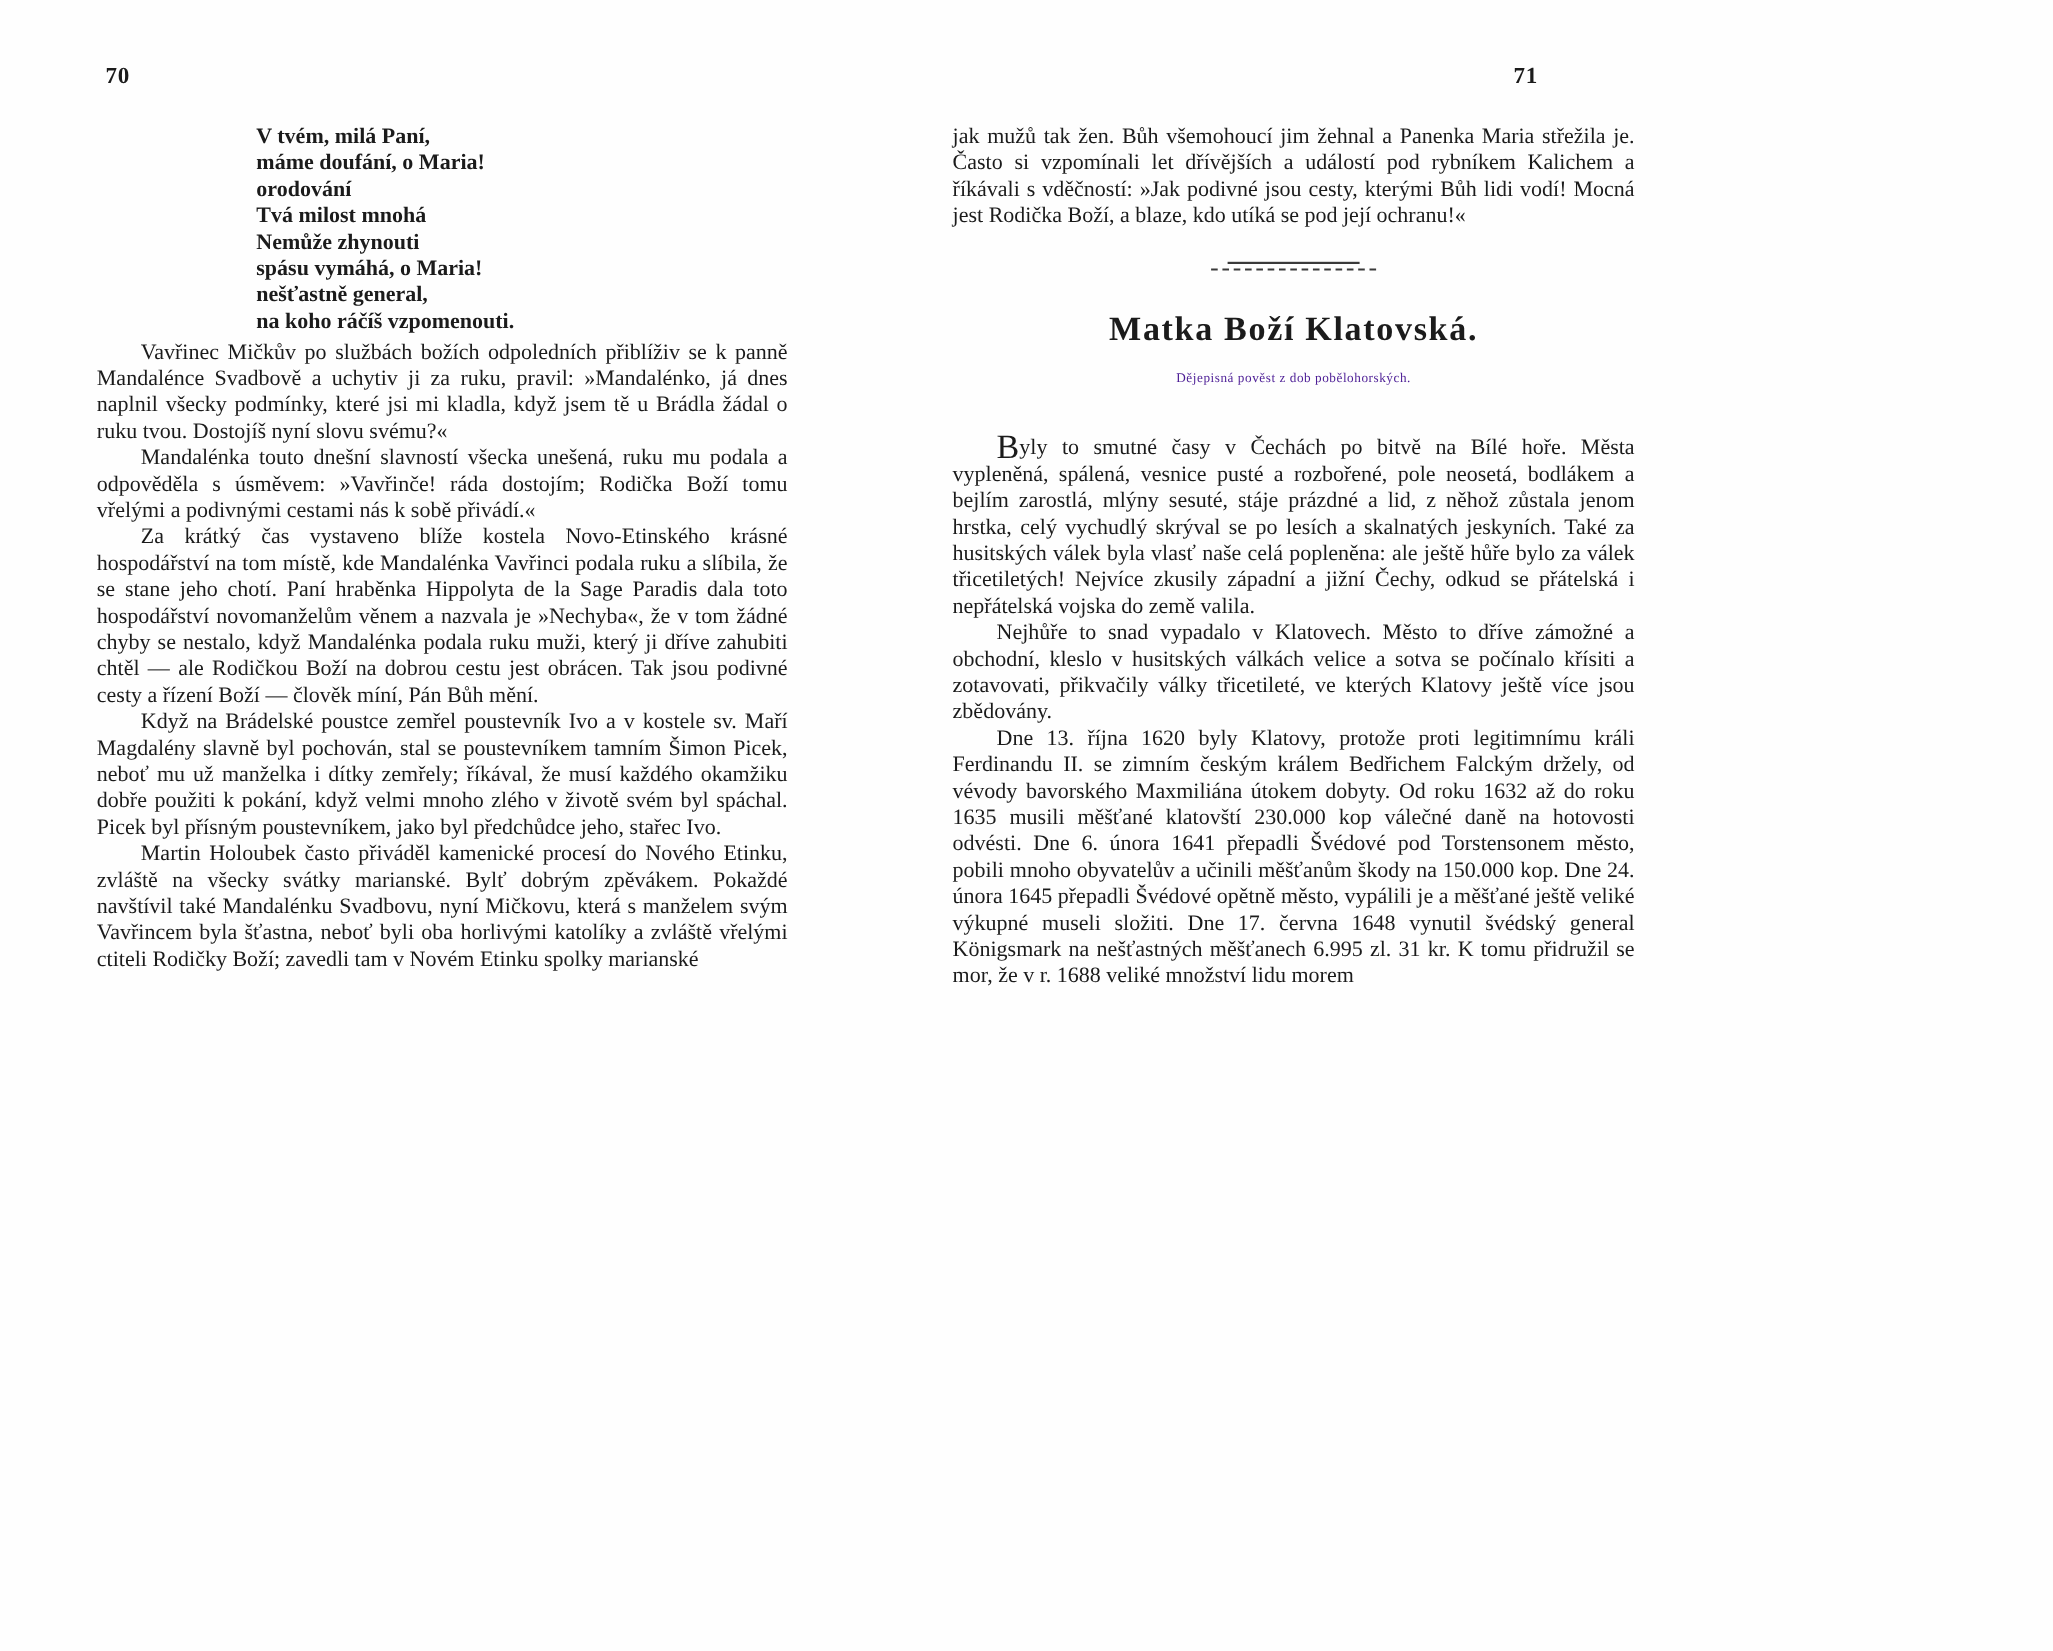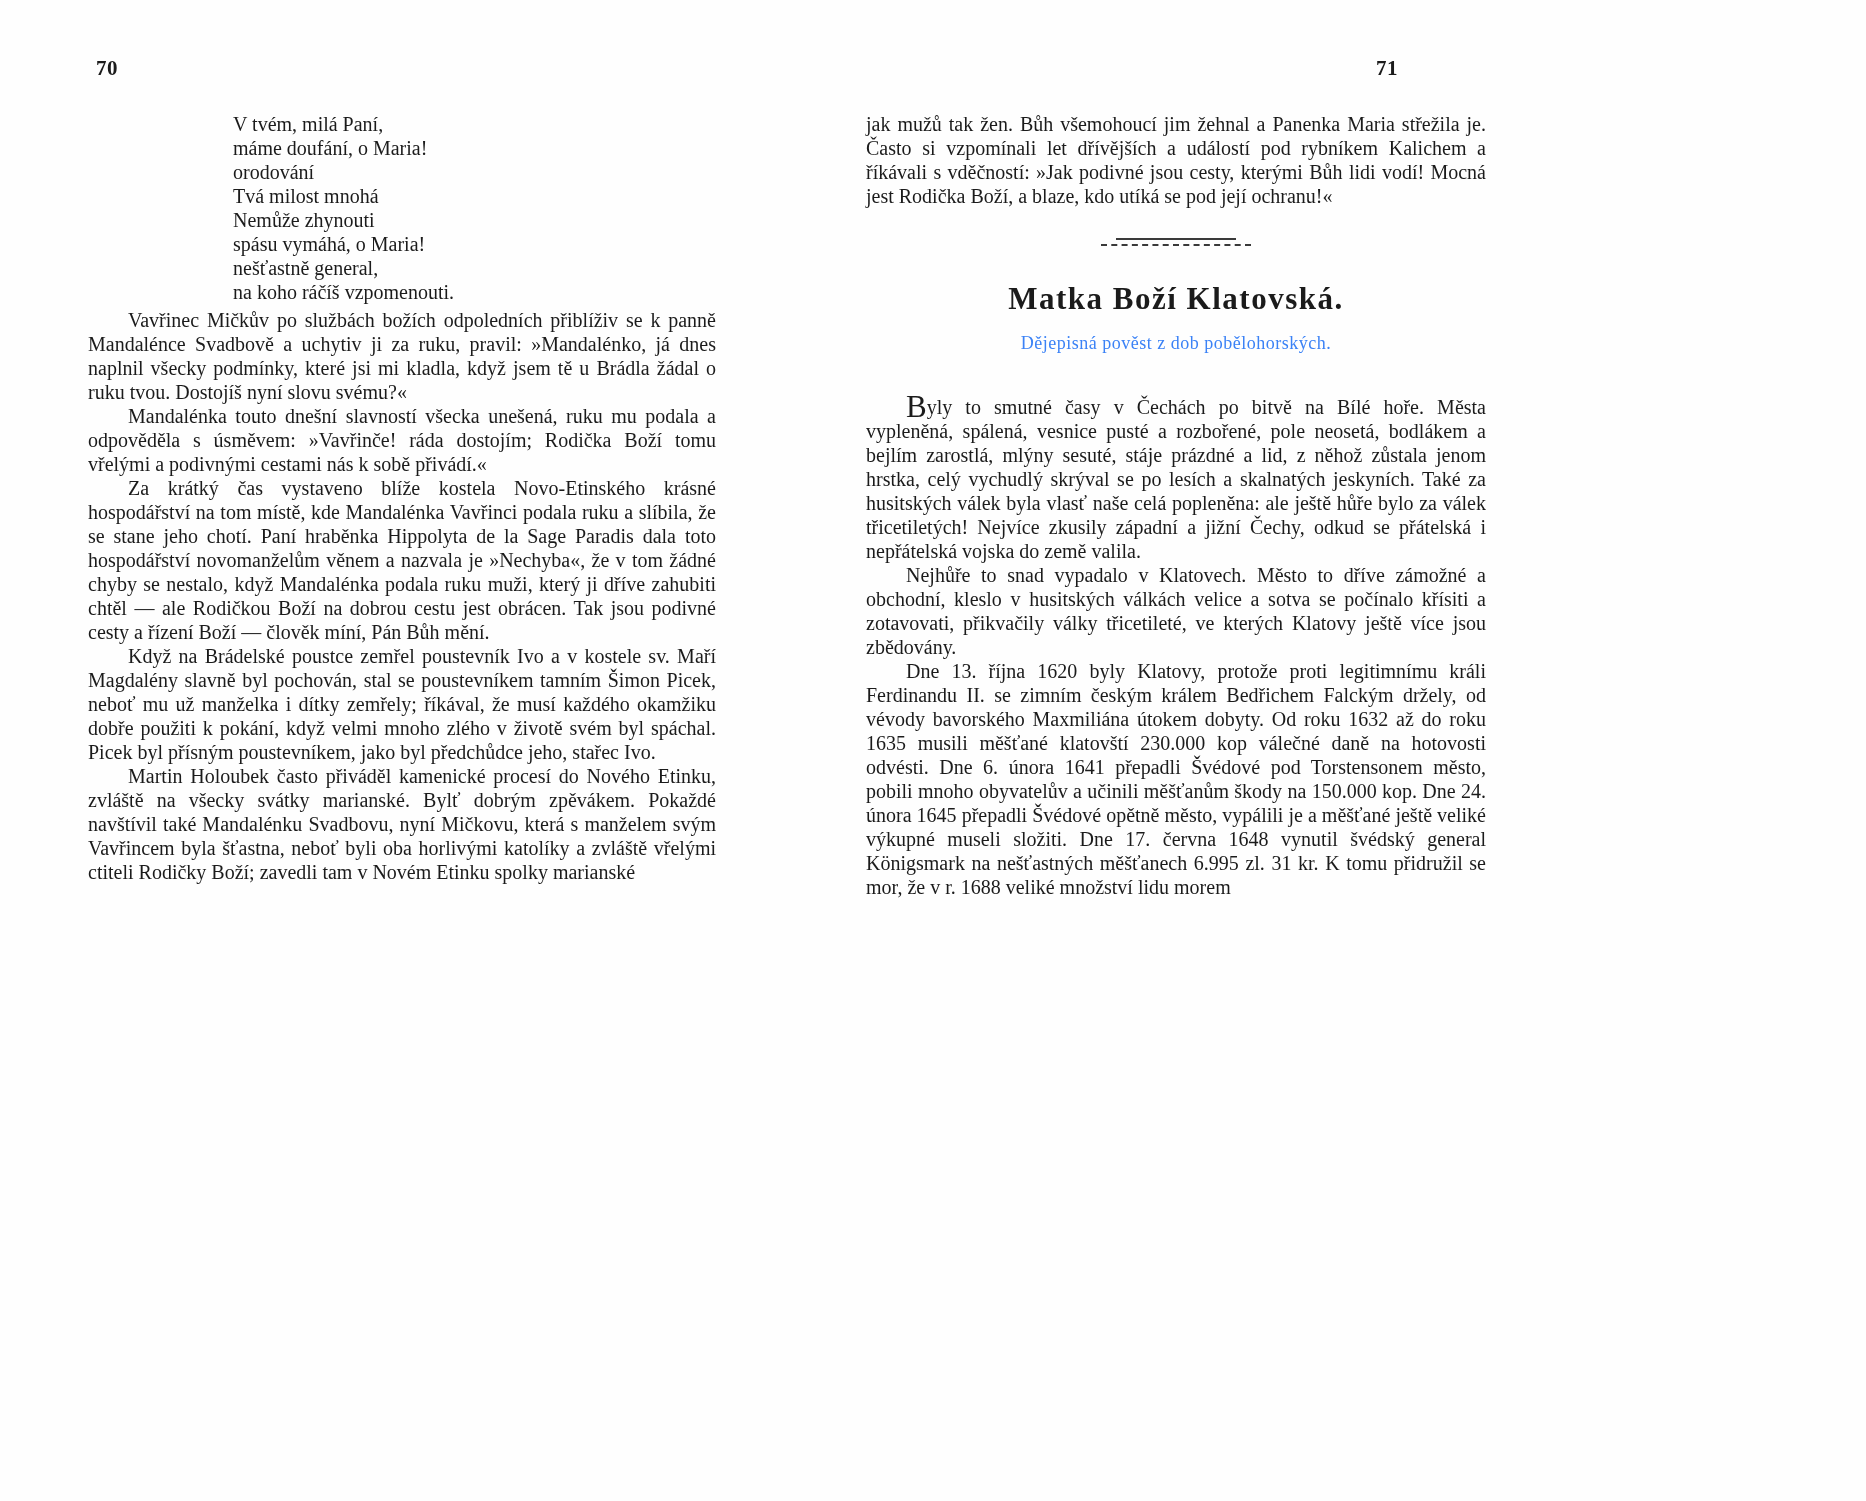--- a/index.html
+++ b/index.html
@@ -41,6 +41,7 @@
   }
   .verse-line {
     white-space: nowrap;
+    font-weight: bold;
   }
 
   p.para {

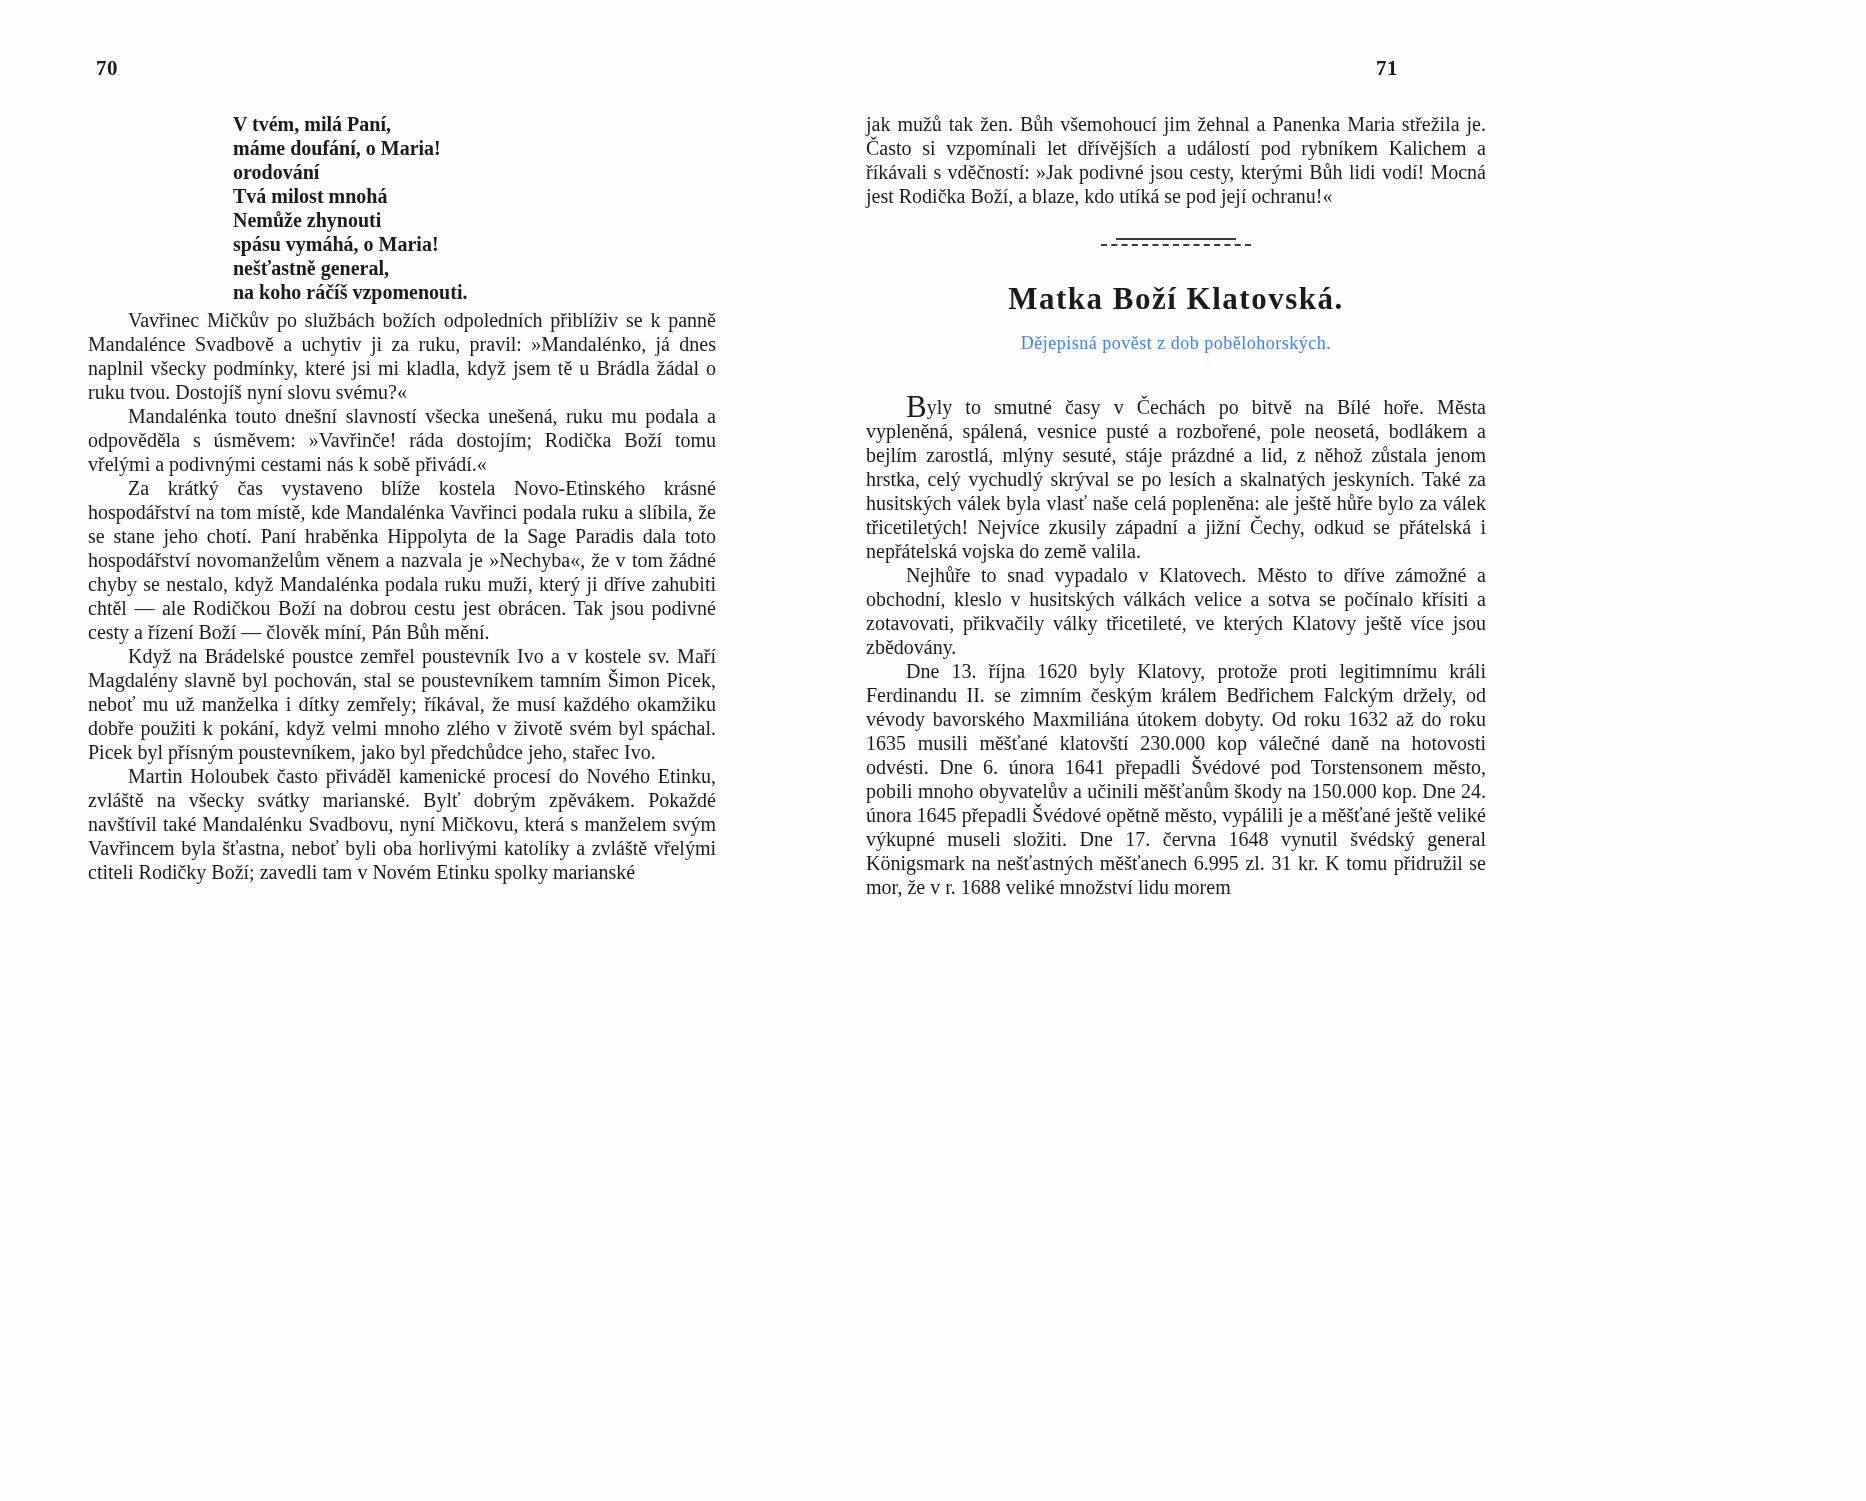--- a/index.html
+++ b/index.html
@@ -78,8 +78,8 @@
   }
   .article-subtitle {
     text-align: center;
-    font-size: 18px;
-    color: #3b82f6;
+    font-size: 12px;
+    color: #4c1d95;
     margin: 0 0 40px 0;
     letter-spacing: 0.5px;
   }

